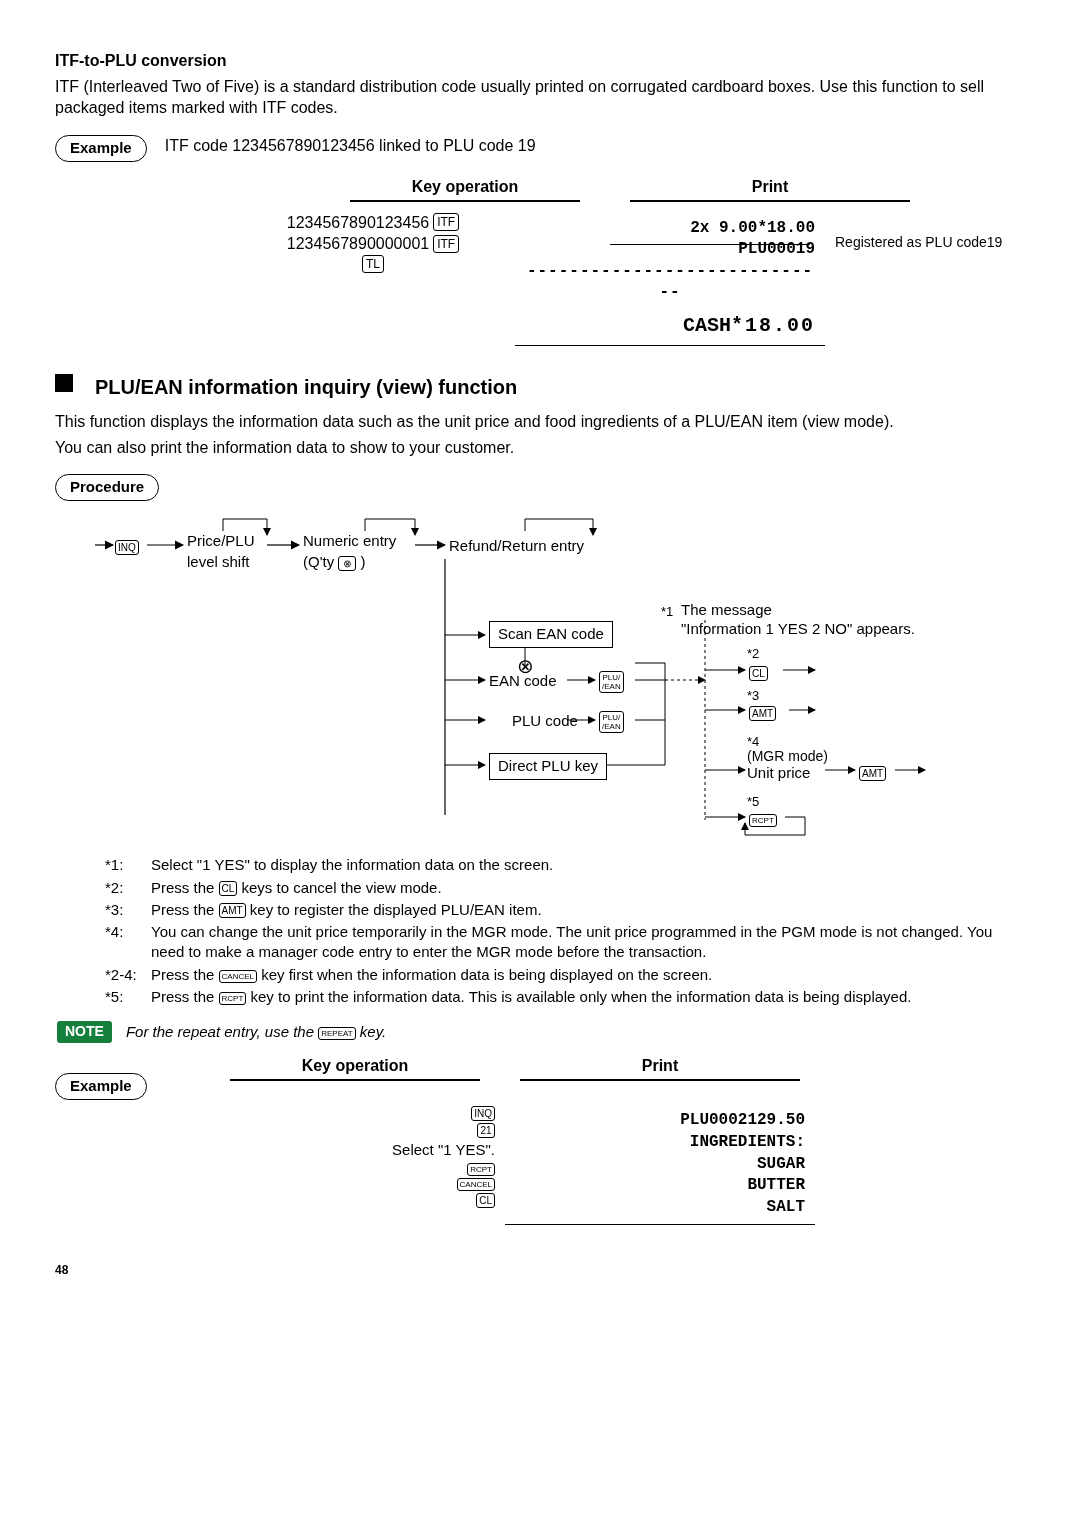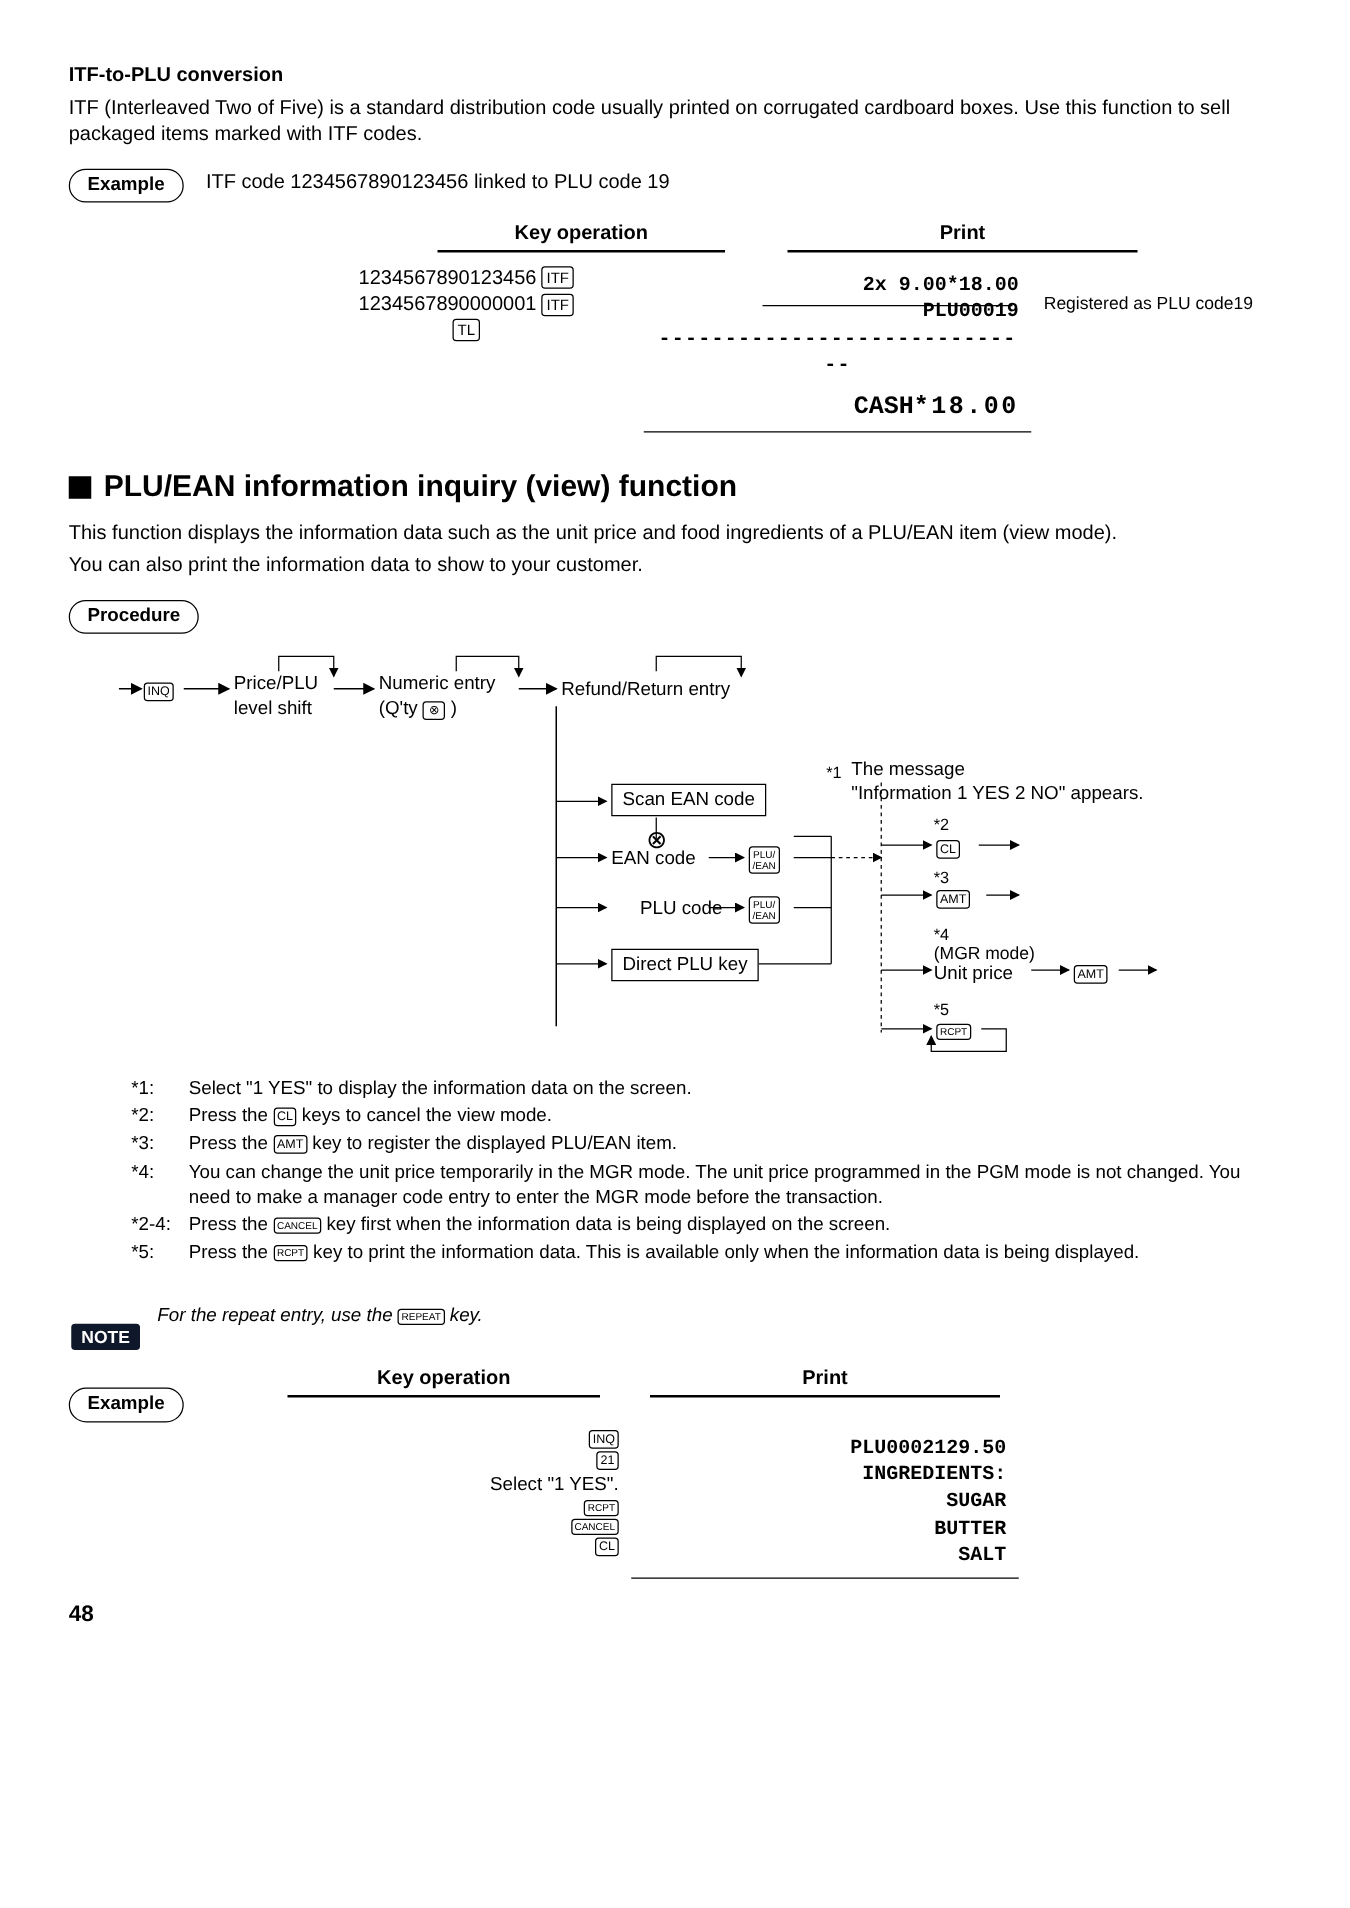--- a/index.html
+++ b/index.html
@@ -71,7 +71,7 @@
 
   .side-note { font-size:14px; line-height:1.2; }
 
-  .section-title { display:flex; align-items:center; gap:10px; font-weight:bold; font-size:24px; margin-top:28px; margin-bottom:10px;}
+  .section-title { display:flex; align-items:flex-start; gap:22px; font-weight:bold; font-size:20px; margin-top:28px; margin-bottom:10px;}
   .section-title .sq { width:18px; height:18px; background:#000; }
 
   

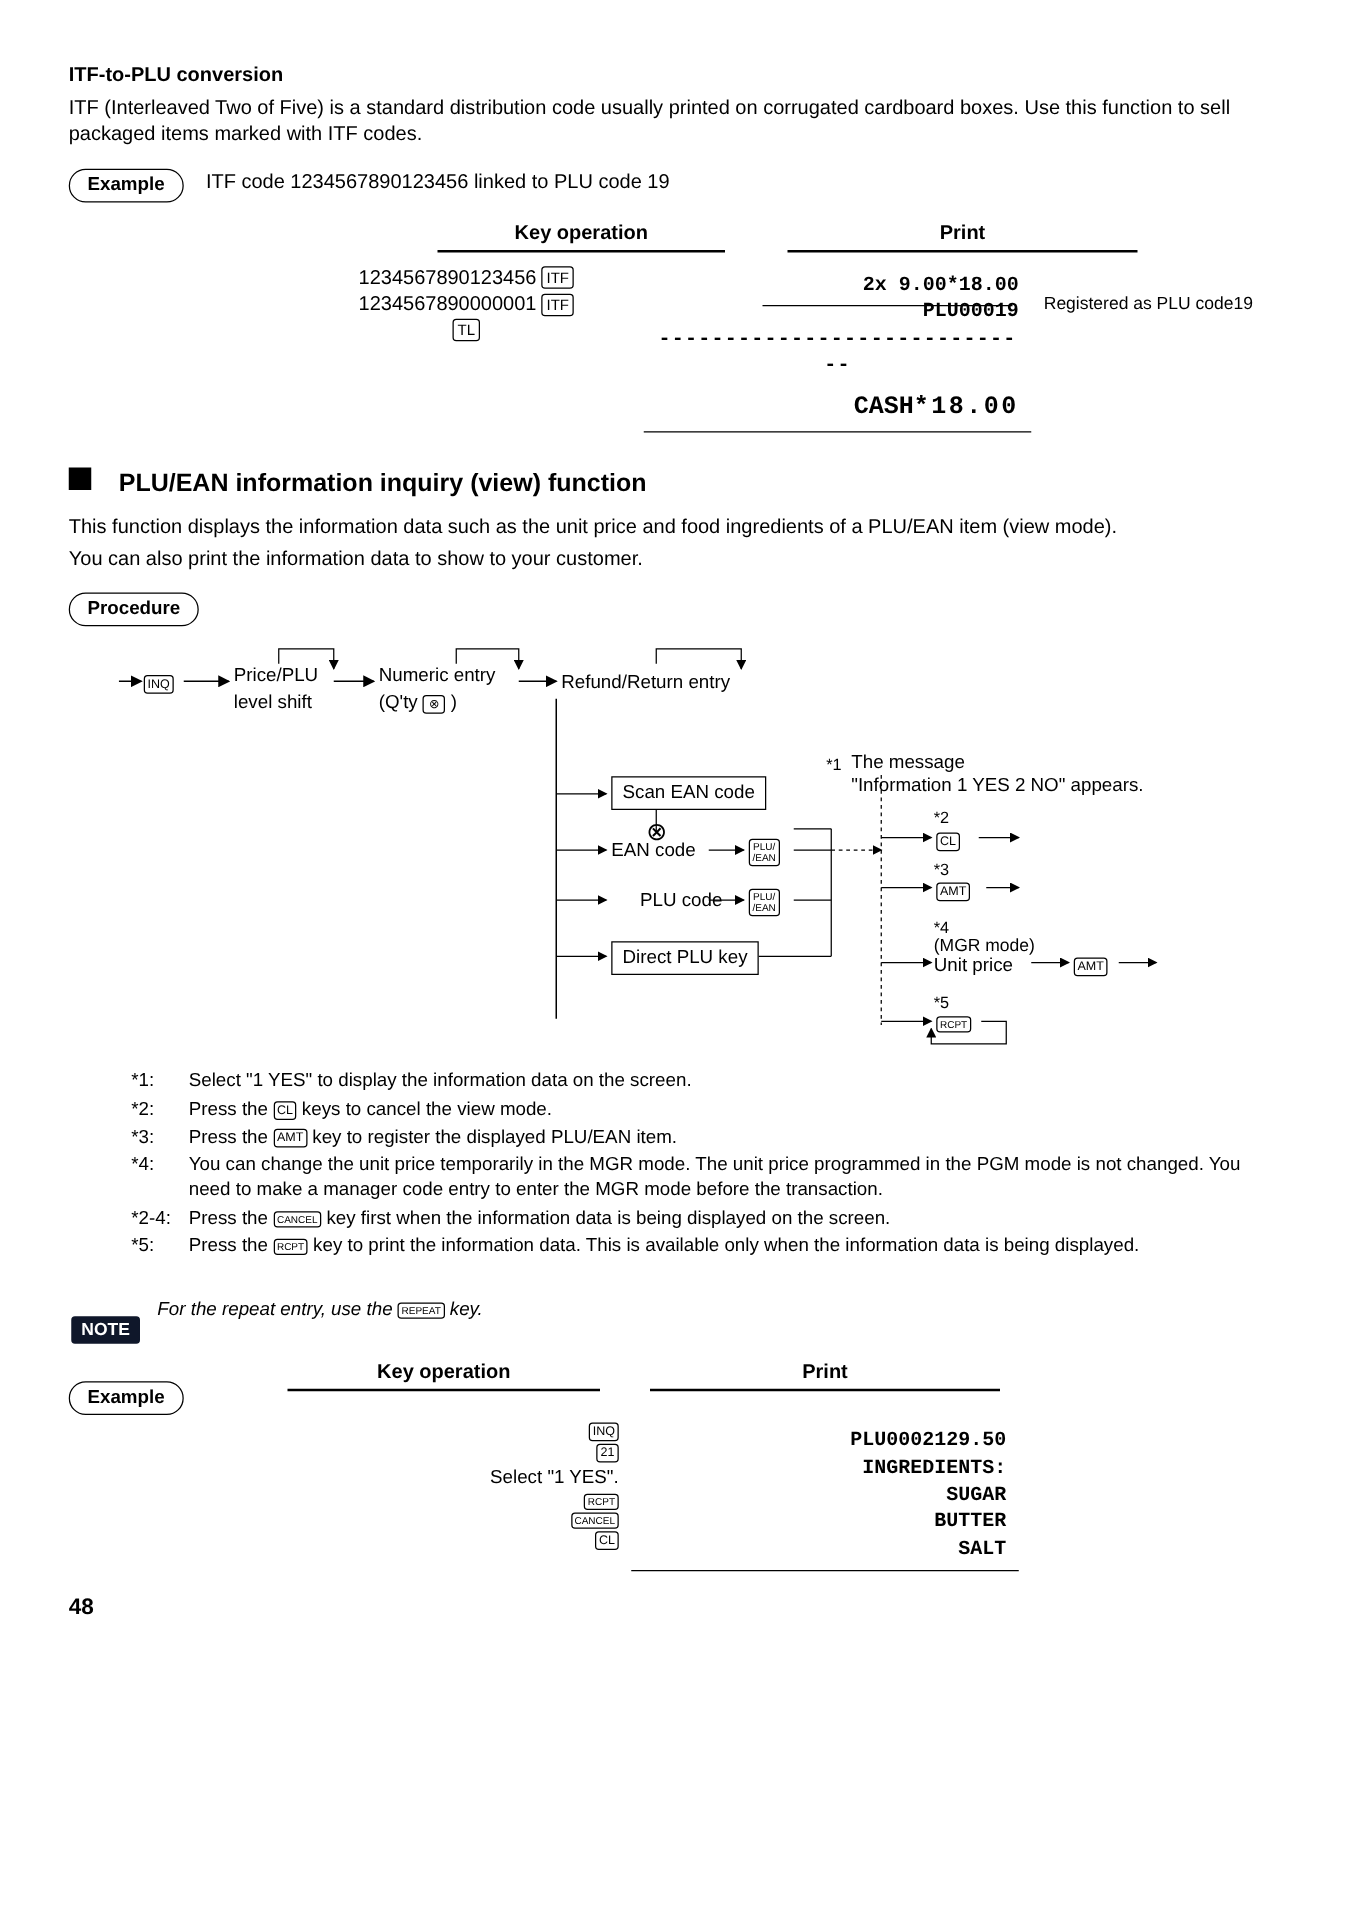--- a/index.html
+++ b/index.html
@@ -26,13 +26,12 @@
   }
   .badge-rect {
     display: inline-block;
-    background: #0f172a;
+    background: #15803d;
     color: #fff;
     padding: 1px 8px 2px 8px;
     font-weight: bold;
     font-size: 14px;
     border-radius: 3px;
-    margin-top: 32px;
   }
 
   .example-row { display: flex; align-items: flex-start; gap: 18px; margin-top: 10px; margin-bottom: 14px; }

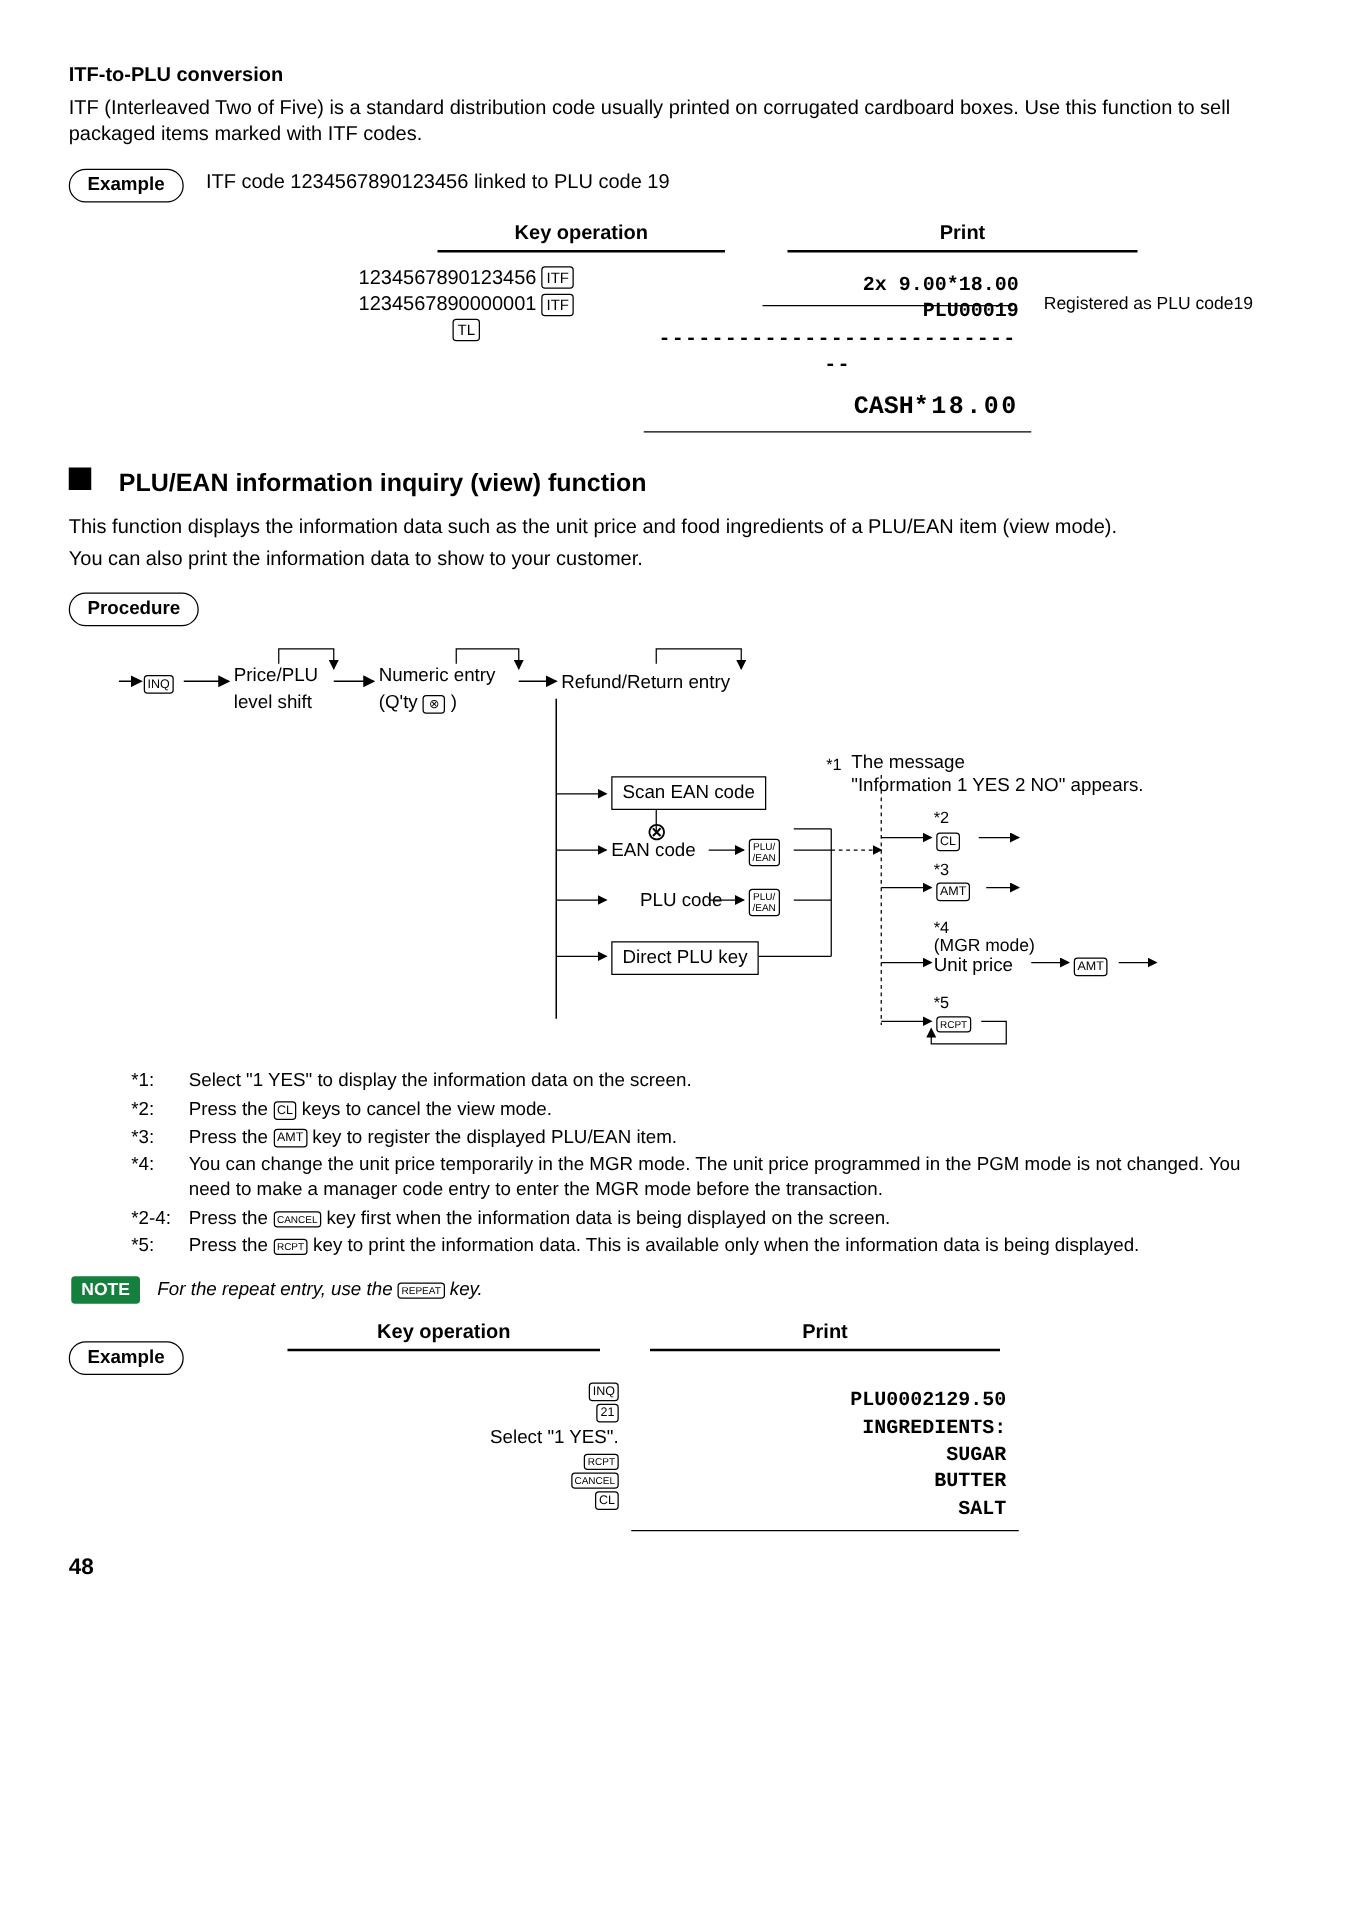--- a/index.html
+++ b/index.html
@@ -94,7 +94,7 @@
   .ex2-keyop { flex:0 0 430px; display:flex; flex-direction:column; align-items:flex-end; padding-right:10px; gap:2px; }
   .ex2-print { flex:0 0 310px; }
 
-  .pagenum { font-weight:bold; font-size:18px; margin-top:16px; }
+  .pagenum { font-weight:bold; font-size:12px; margin-top:37px; }
 
   .hdr-rule { height:2px; background:#000; margin-top:2px; }
   .hdr-flex { display:flex; }

